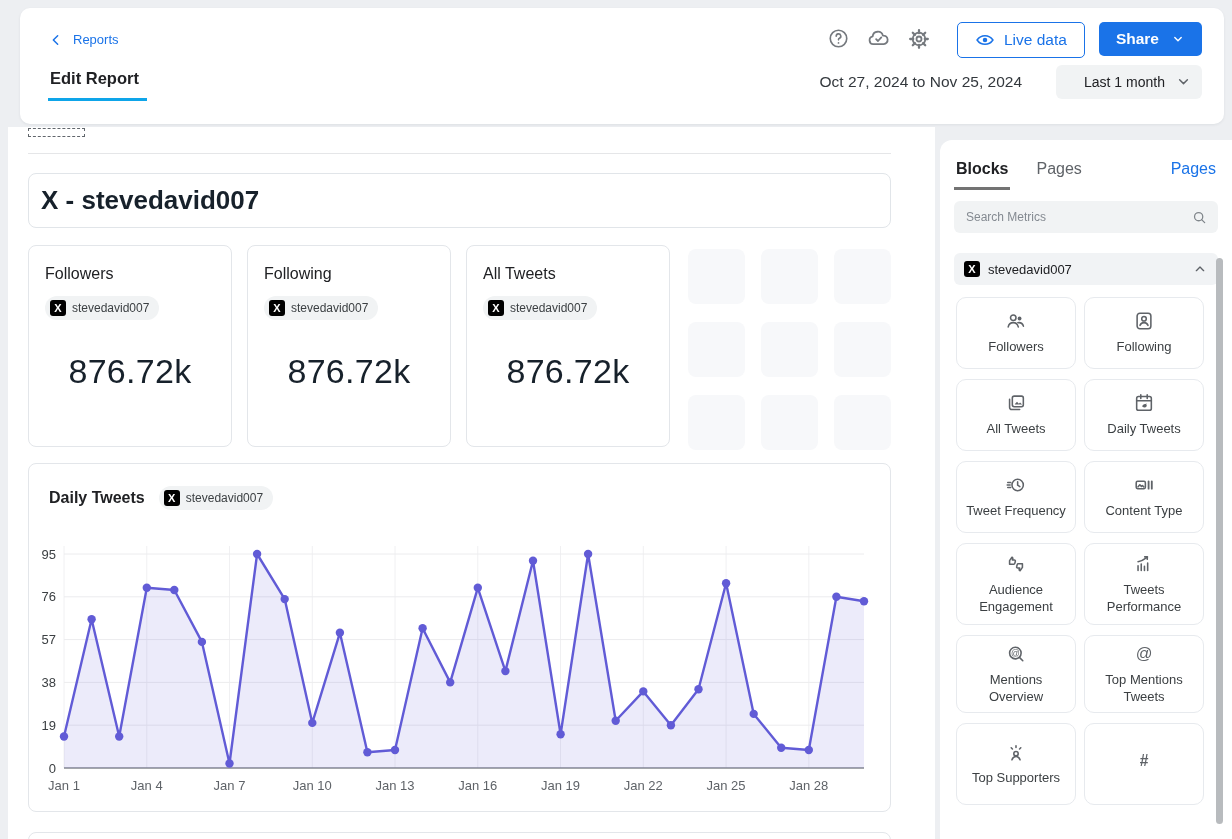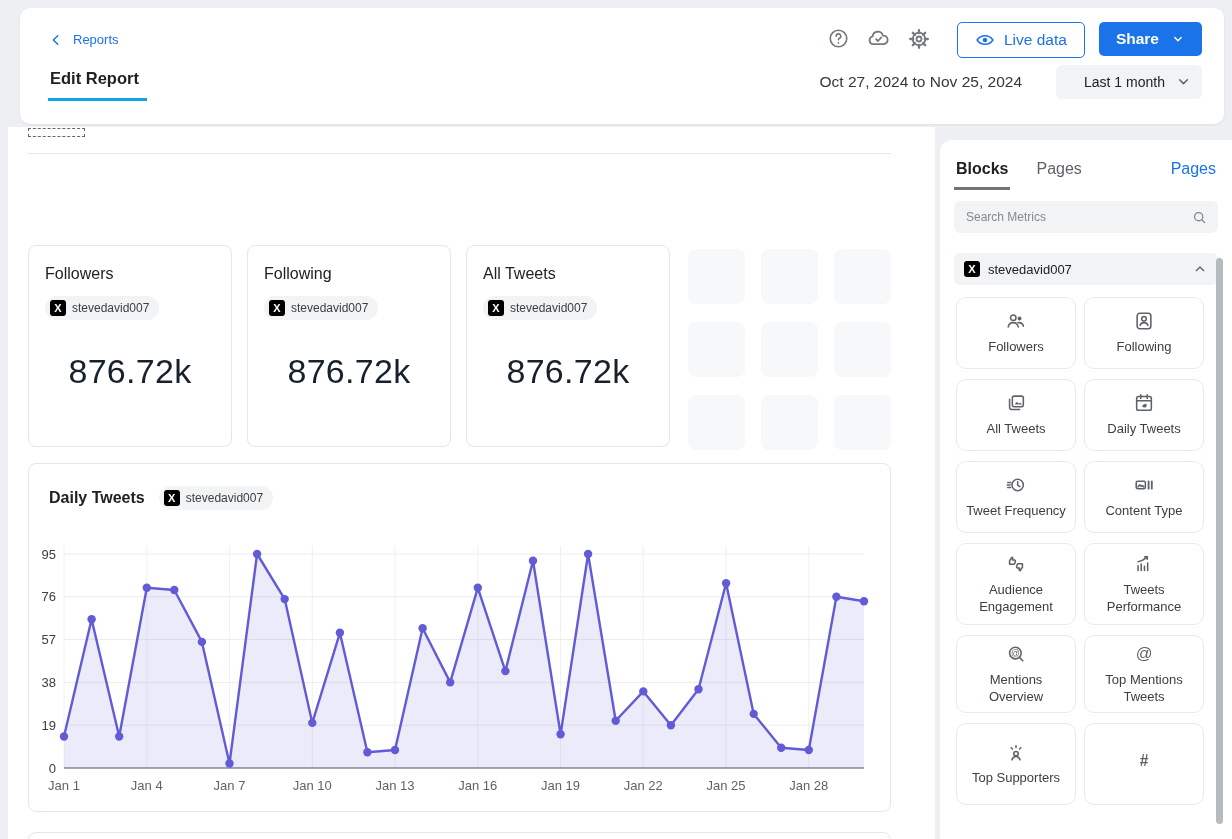--- a/index.html
+++ b/index.html
@@ -130,6 +130,9 @@
   <div class="drop-ph"></div>
   <div class="canvas-divider"></div>
 
+  <div class="title-box">
+    <span>X - stevedavid007</span>
+  </div>
 
   <div class="cards-row">
       <div class="metric-card" style="left: 0px;"><div class="metric-title">Followers</div><div class="acct-badge">

